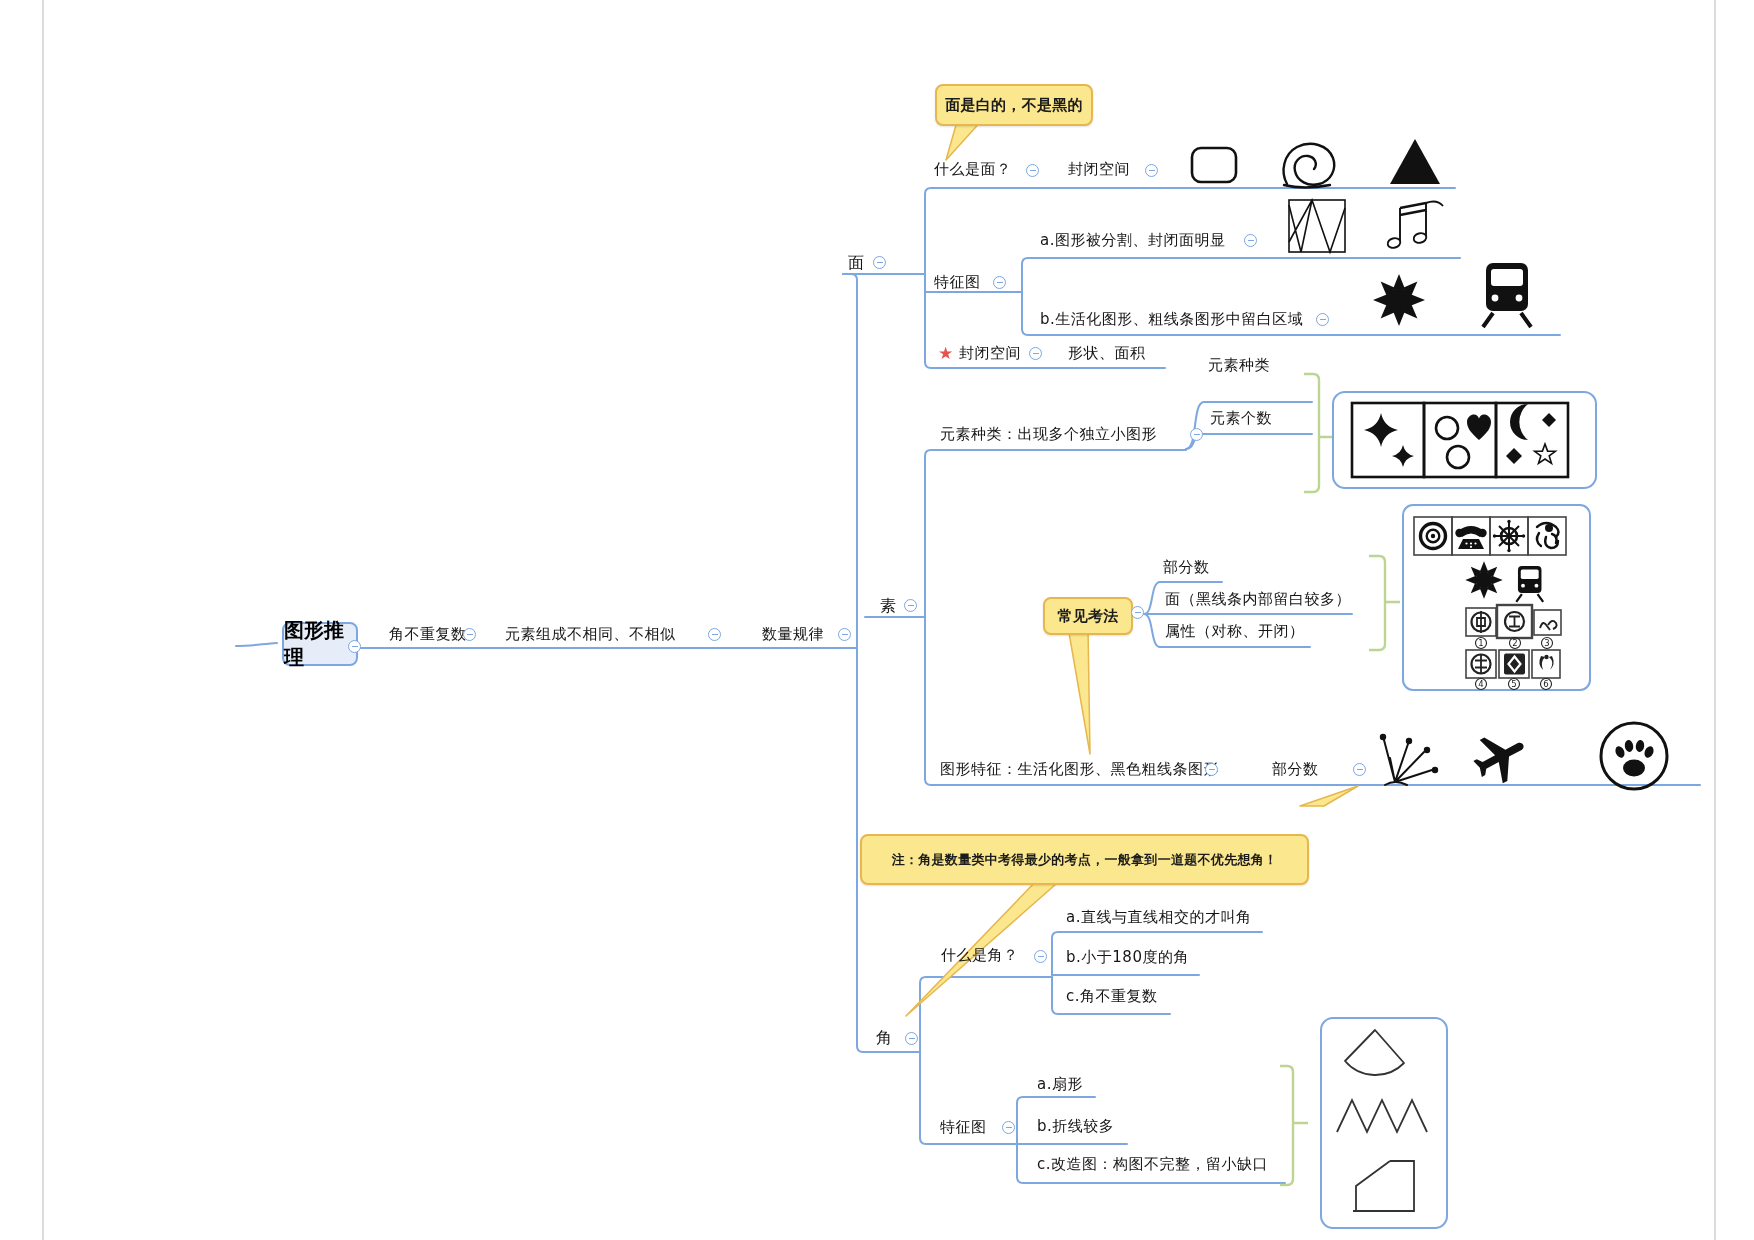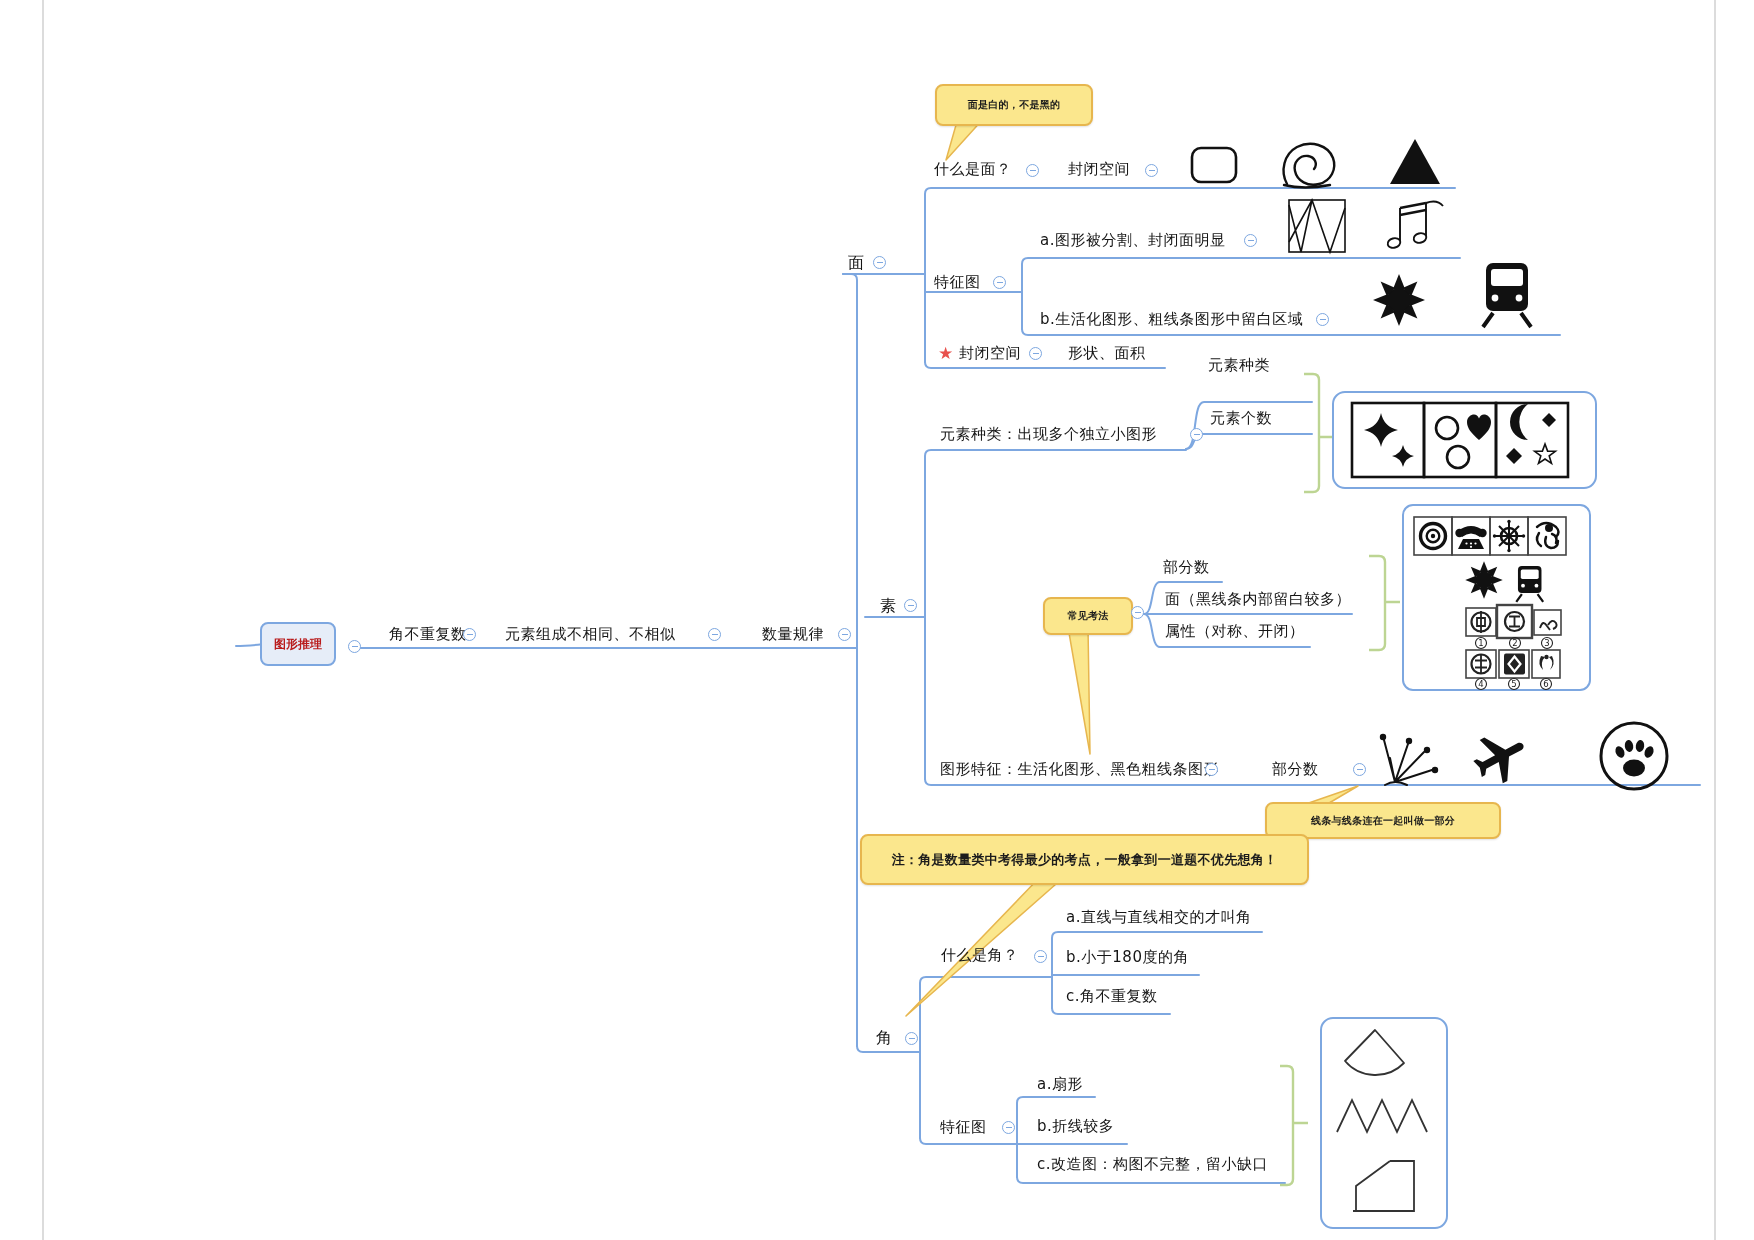--- a/index.html
+++ b/index.html
@@ -16,7 +16,7 @@
          border-radius:8px;background:#e6edf8;display:flex;align-items:center;justify-content:center;
          font-size:12px;font-weight:bold;color:#b91c1c;}
   .callout{position:absolute;background:#fbe78d;border:2px solid #e7b64e;border-radius:8px;
-           display:flex;align-items:center;justify-content:center;font-weight:bold;font-size:10px;
+           display:flex;align-items:center;justify-content:center;font-weight:bold;font-size:15px;
            color:#1c1c1c;box-shadow:0 1px 2px rgba(0,0,0,.12);letter-spacing:.3px;white-space:nowrap;}
   .minus{position:absolute;width:13px;height:13px;border:1.6px solid #7da7e0;border-radius:50%;
          background:#fff;box-sizing:border-box;}

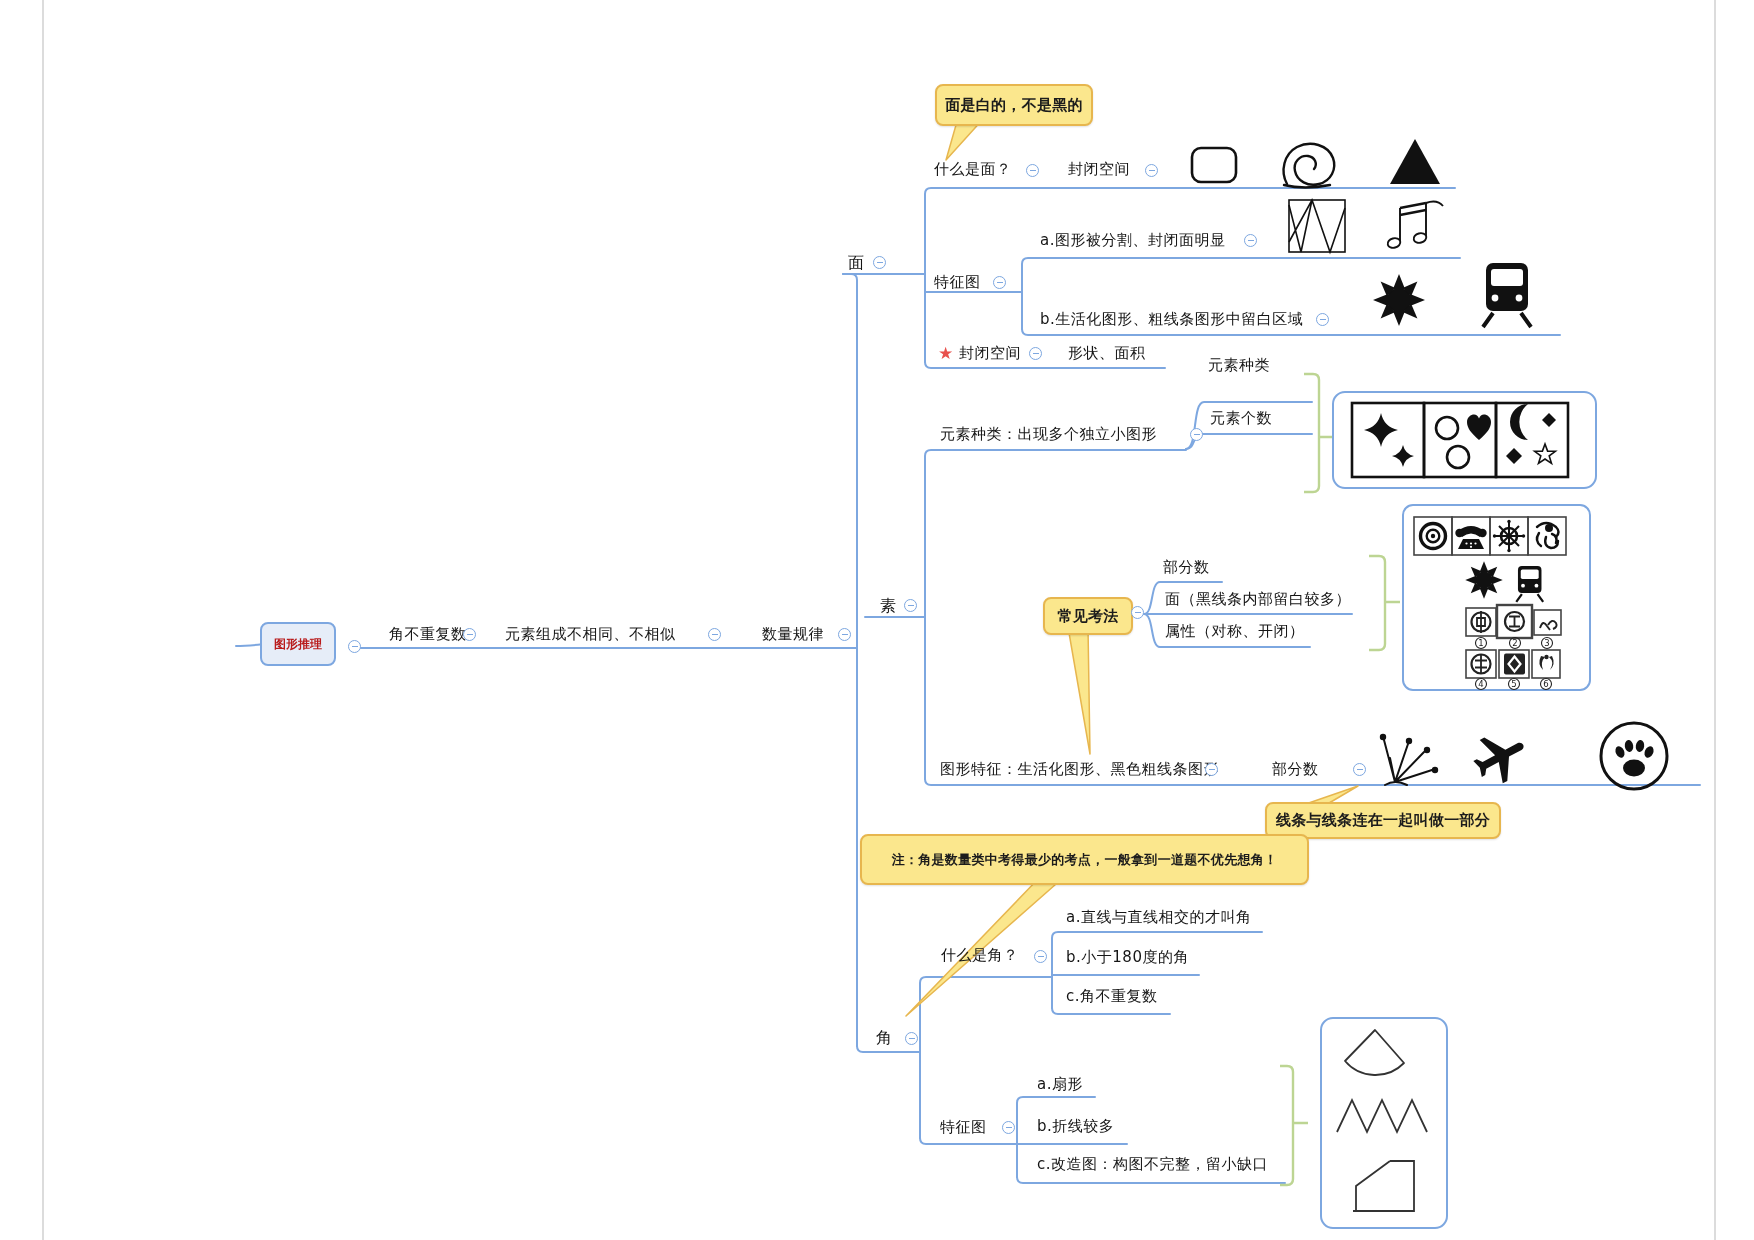--- a/index.html
+++ b/index.html
@@ -12,9 +12,9 @@
   .rootbox{position:absolute;left:64px;top:610px;width:170px;height:64px;border:3px solid #7da7e0;
            border-radius:12px;background:linear-gradient(#eef3fb,#d9e3f4);display:flex;align-items:center;
            justify-content:center;font-size:24px;font-weight:bold;color:#2b5aa0;letter-spacing:2px;}
-  .l1box{position:absolute;left:260px;top:622px;width:72px;height:40px;border:2px solid #7da7e0;
+  .l1box{position:absolute;left:282px;top:622px;width:72px;height:40px;border:2px solid #7da7e0;
          border-radius:8px;background:#e6edf8;display:flex;align-items:center;justify-content:center;
-         font-size:12px;font-weight:bold;color:#b91c1c;}
+         font-size:20px;font-weight:bold;color:#000000;}
   .callout{position:absolute;background:#fbe78d;border:2px solid #e7b64e;border-radius:8px;
            display:flex;align-items:center;justify-content:center;font-weight:bold;font-size:15px;
            color:#1c1c1c;box-shadow:0 1px 2px rgba(0,0,0,.12);letter-spacing:.3px;white-space:nowrap;}

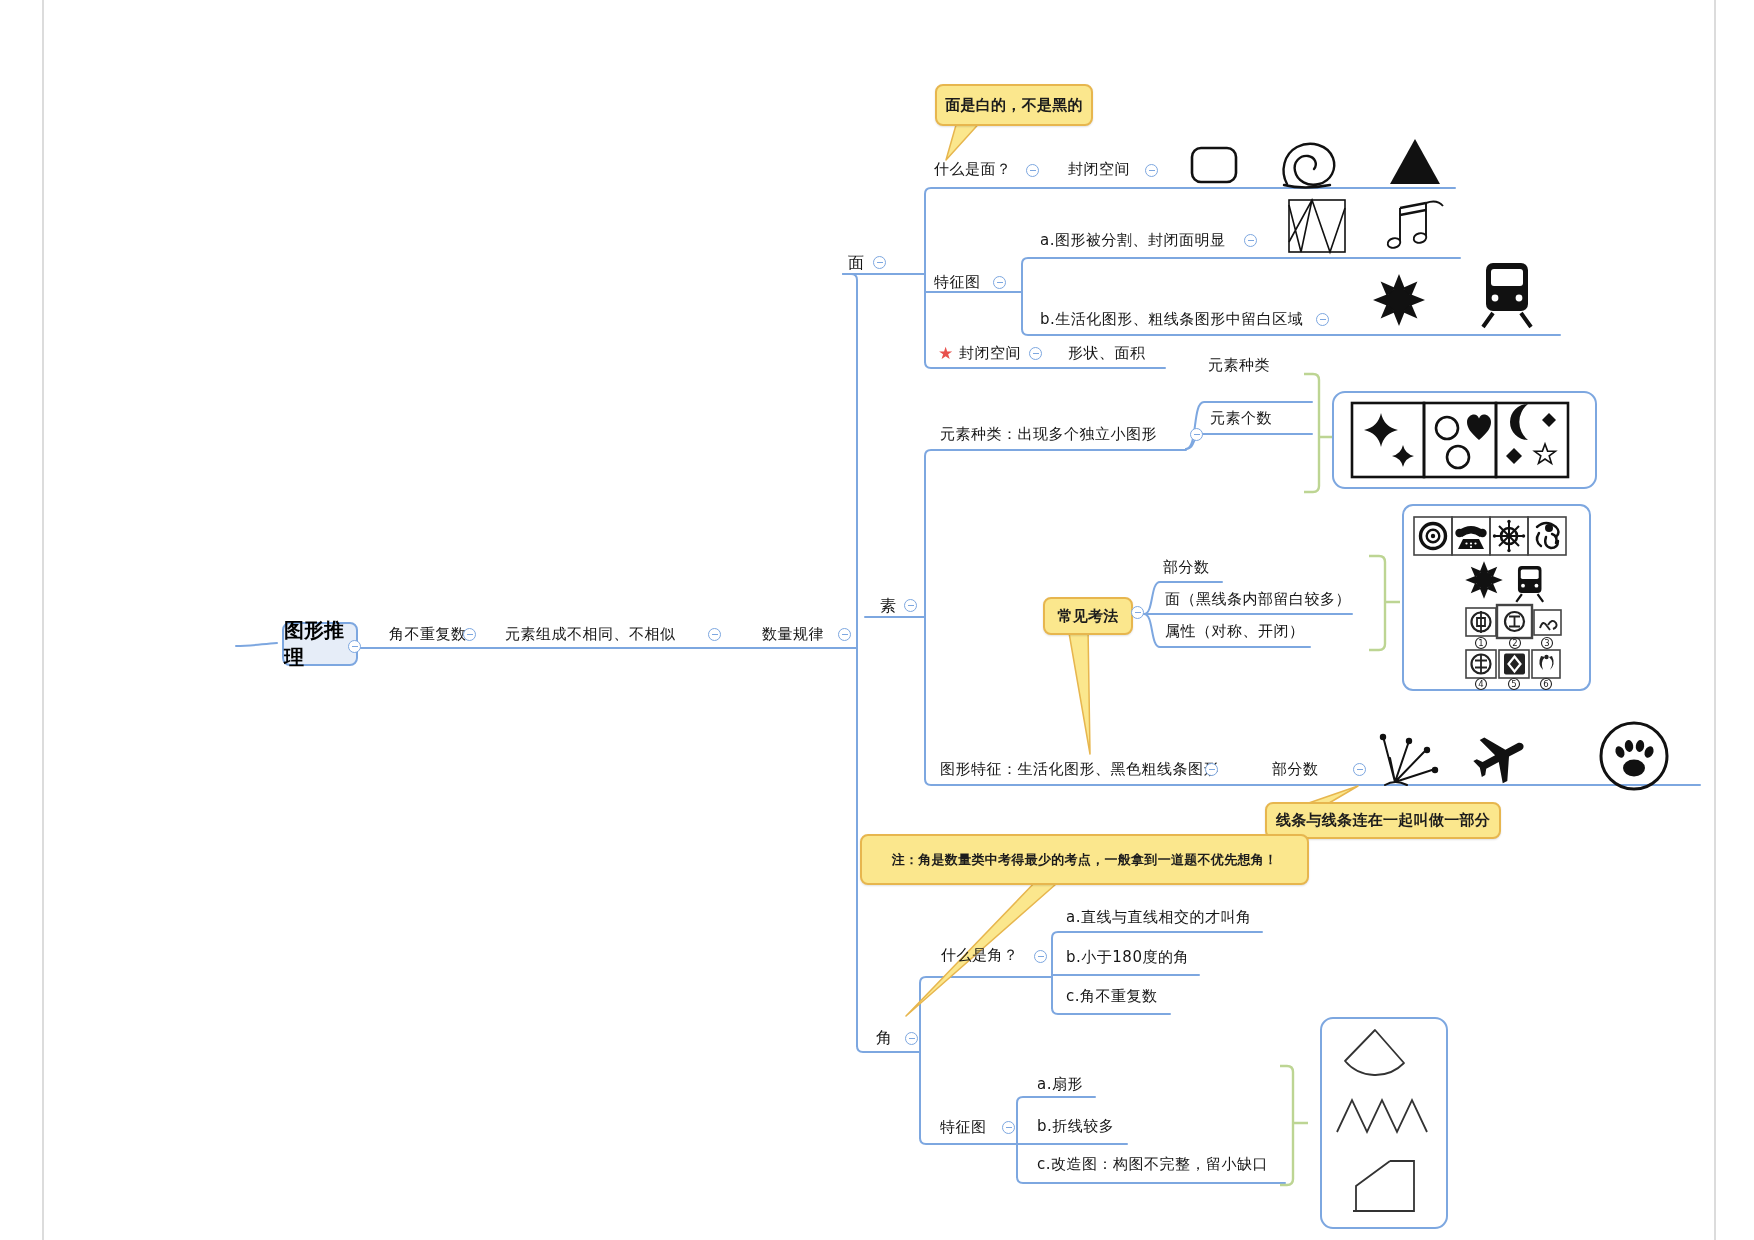--- a/index.html
+++ b/index.html
@@ -296,9 +296,6 @@
   <div class="t" style="left:1165px;top:623px">属性（对称、开闭）</div>
   <div class="t" style="left:940px;top:761px">图形特征：生活化图形、黑色粗线条图形</div>
   <div class="t" style="left:1272px;top:761px">部分数</div>
-  <div class="callout" style="left:1265px;top:802px;width:232px;height:33px">
-    <span>线条与线条连在一起叫做一部分</span>
-  </div>
 
   <div class="callout" style="left:860px;top:834px;width:445px;height:47px;font-size:13px">
     <span>注：角是数量类中考得最少的考点，一般拿到一道题不优先想角！</span>

